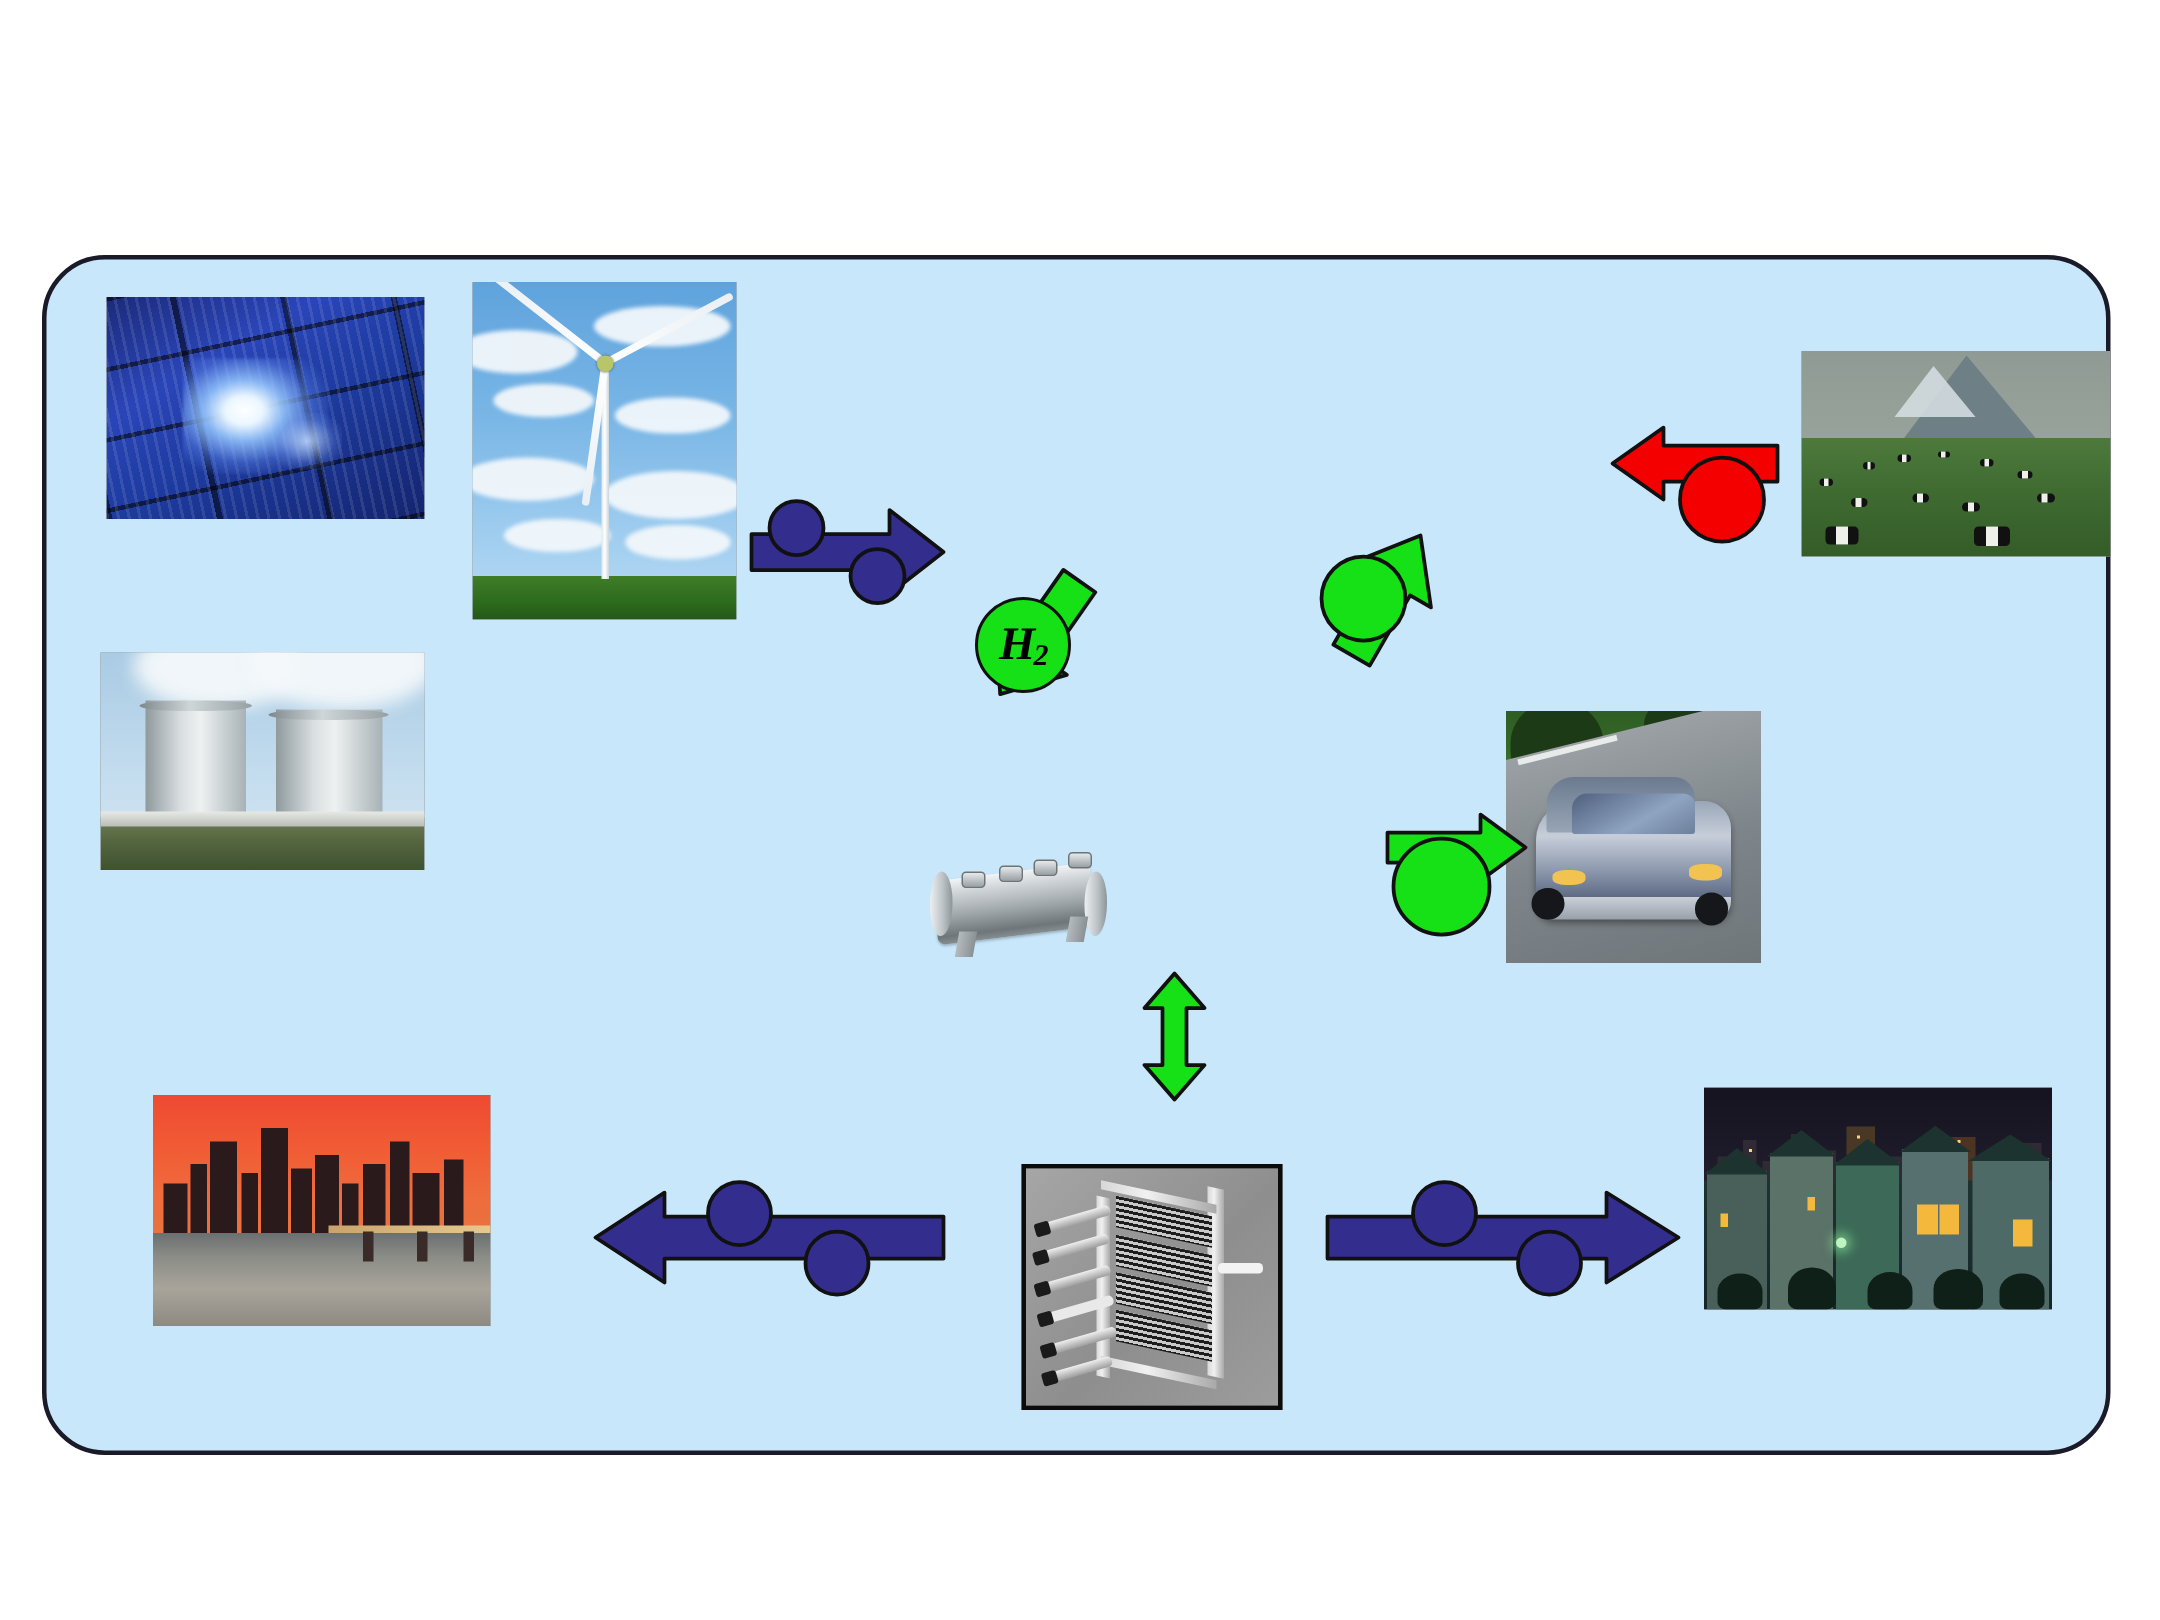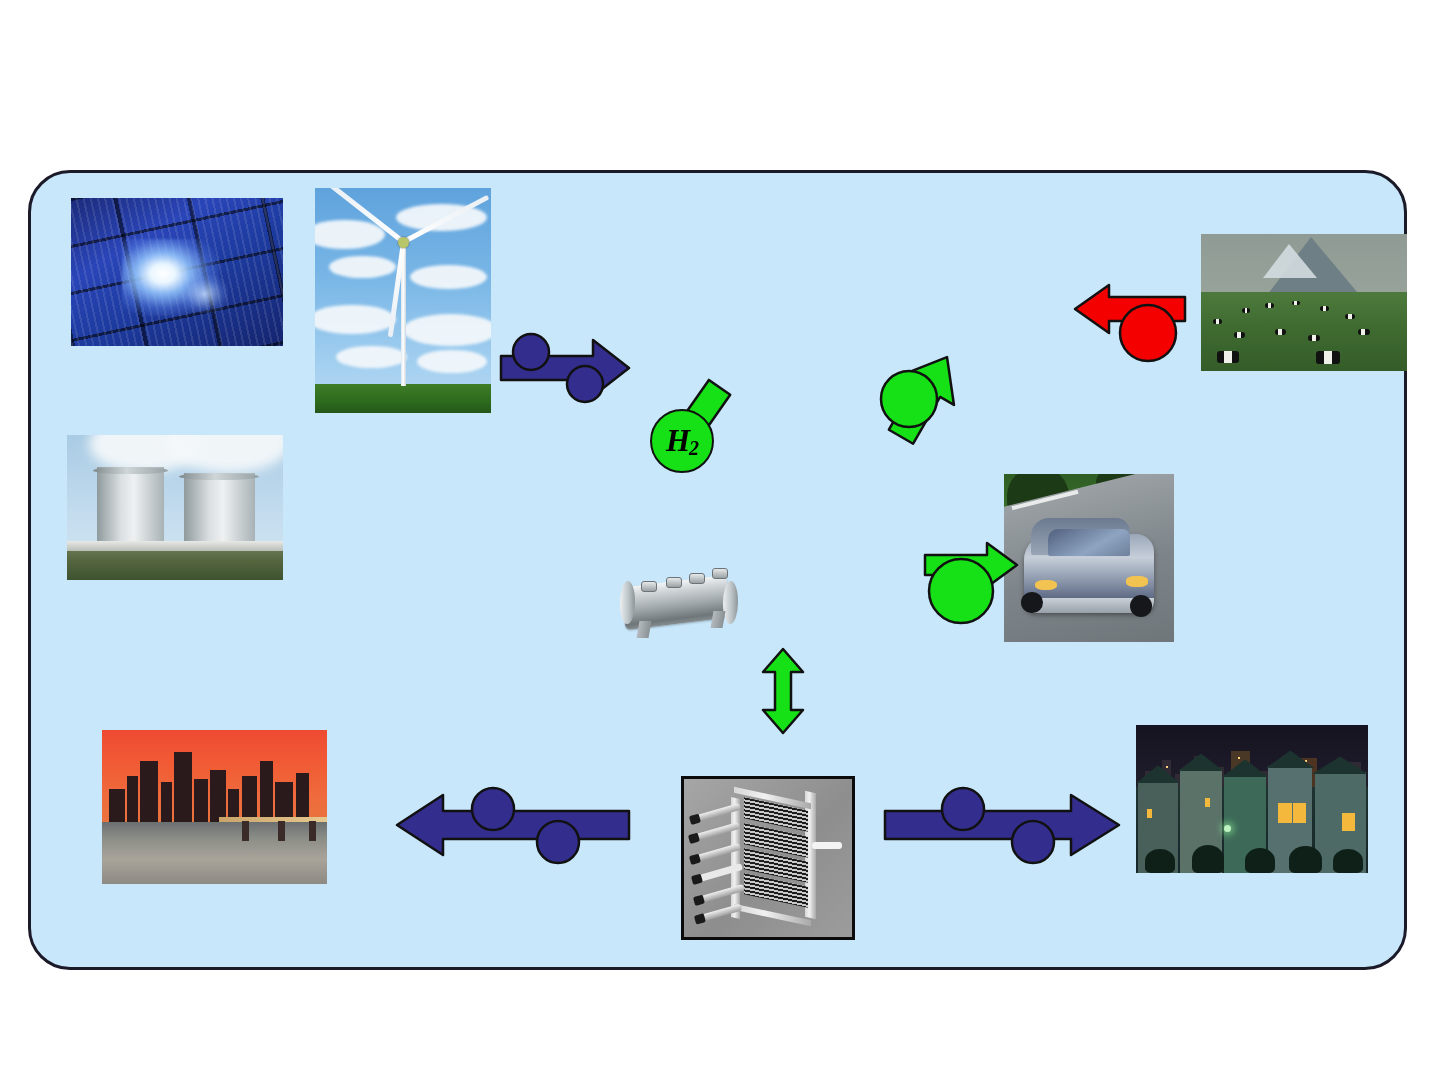--- a/index.html
+++ b/index.html
@@ -361,7 +361,7 @@
     </g>
   </svg>
 
-  <div id="h2-label" style="left:619px;top:236px;">
+  <div id="h2-label" style="left:619px;top:225px;">
     <span><span>H</span><sub>2</sub></span>
   </div>
 

